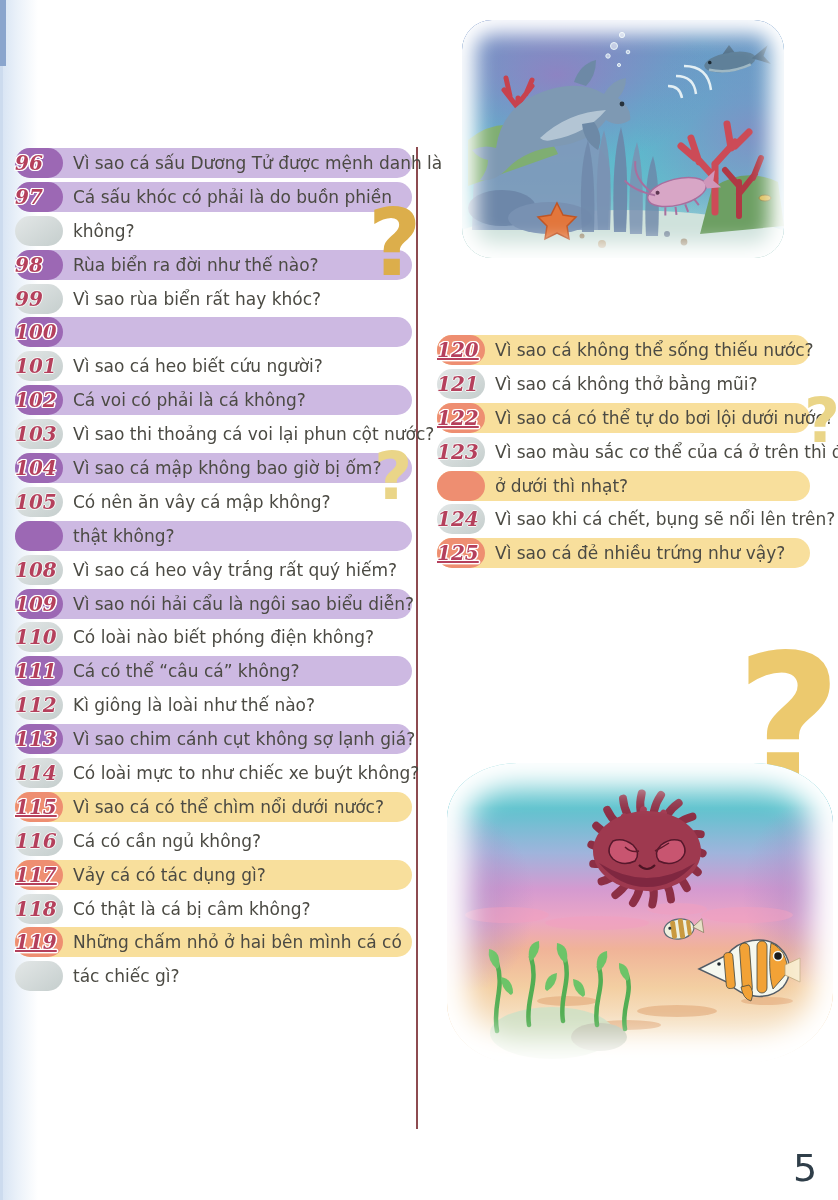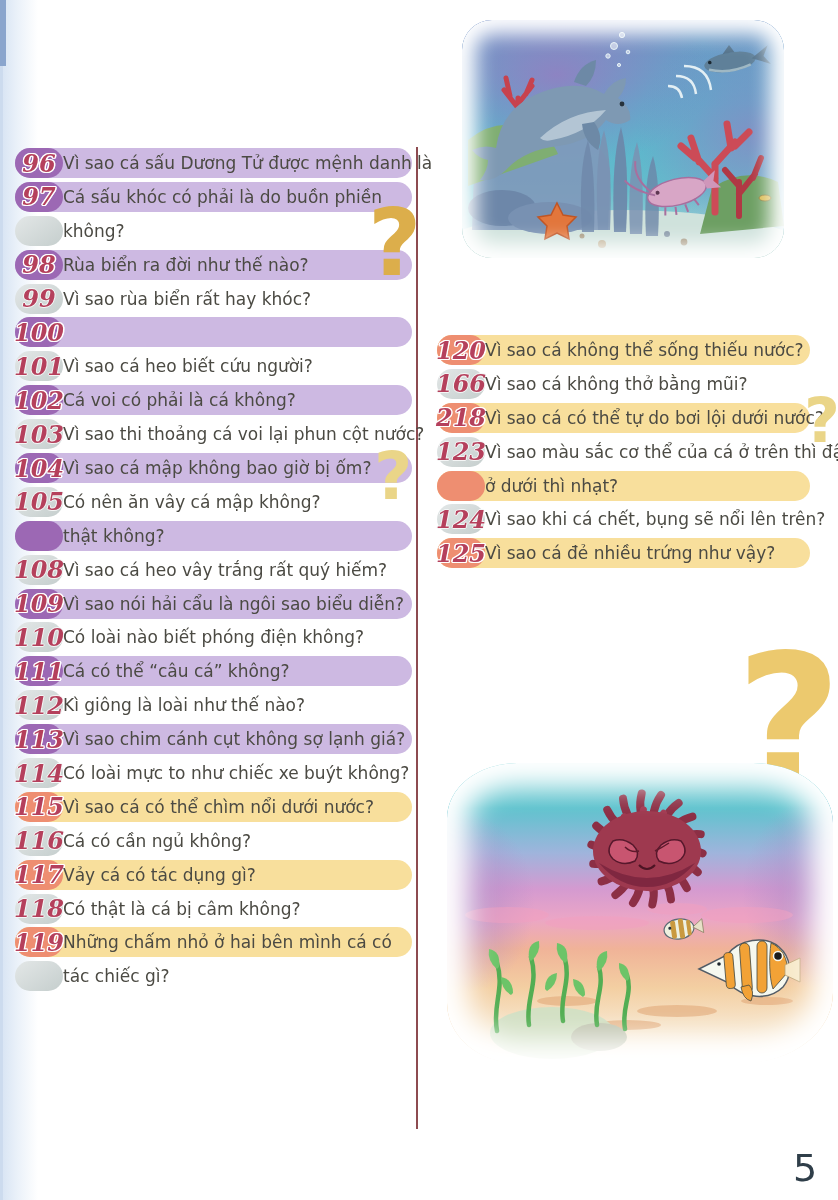--- a/index.html
+++ b/index.html
@@ -19,8 +19,8 @@
   .bg-lavender{background:#cdb9e2;}
   .bg-yellow{background:#f8df9c;}
   .badge{flex:none;width:48px;height:30px;border-radius:15px;display:flex;align-items:center;
-         justify-content:center;font-family:"DejaVu Serif",serif;font-style:italic;font-weight:bold;
-         font-size:24px;color:#b5405c;
+         justify-content:flex-start;font-family:"DejaVu Serif",serif;font-style:italic;font-weight:bold;
+         font-size:20px;color:#b5405c;
          text-shadow:-1.4px 0 #fff,1.4px 0 #fff,0 -1.4px #fff,0 1.4px #fff,
                      -1px -1px #fff,1px 1px #fff,-1px 1px #fff,1px -1px #fff;}
   .badge-purple{background:#9c68b4;}

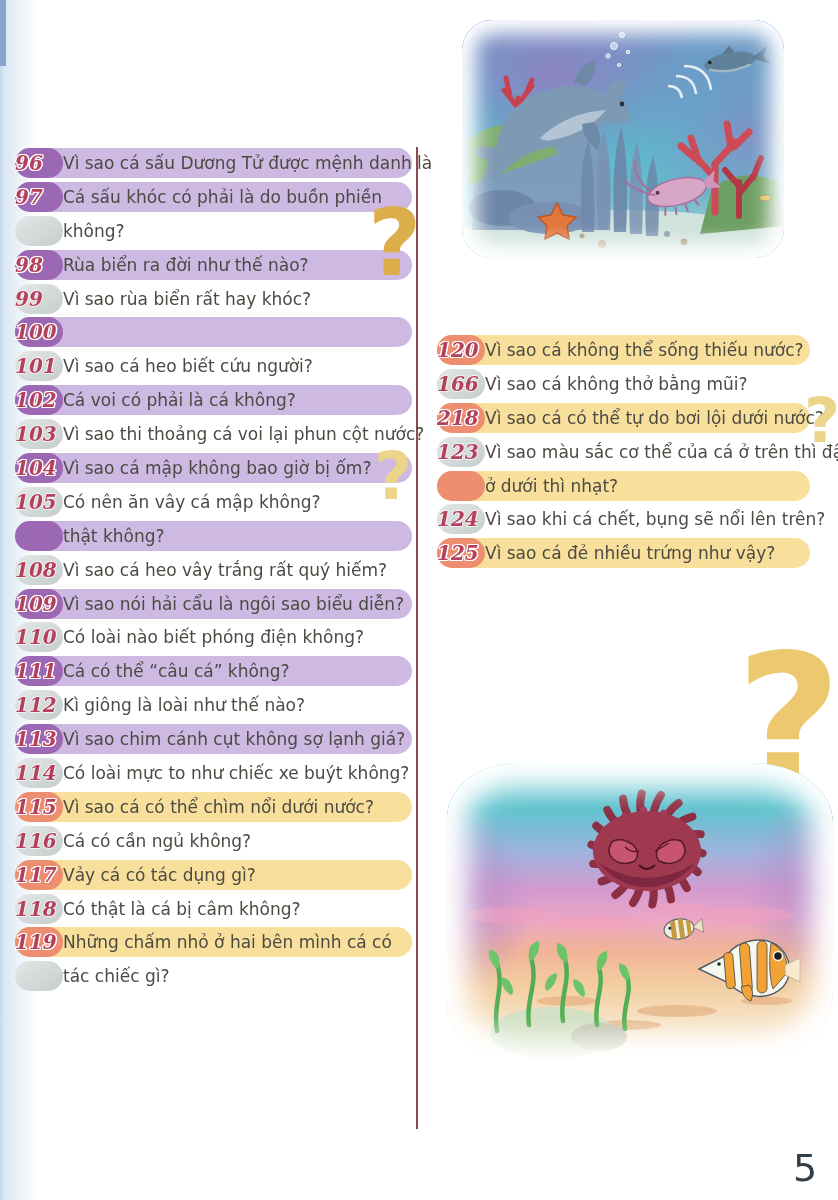--- a/index.html
+++ b/index.html
@@ -27,7 +27,7 @@
   .badge-orange{background:#ee8e71;}
   .badge-gray{background:linear-gradient(145deg,#e3e7e7 0%,#c5cecd 100%);}
   .badge-gray span{text-shadow:-1px 0 #f4f6f6,1px 0 #f4f6f6,0 1px #f4f6f6,0 -1px #f4f6f6;}
-  .q-text{padding-left:0;font-size:17px;color:#4b4a43;white-space:nowrap;}
+  .q-text{padding-left:10px;font-size:17px;color:#4b4a43;white-space:nowrap;}
 
   
   #divider{position:absolute;left:416px;top:147px;width:2px;height:982px;background:#8d4b50;}

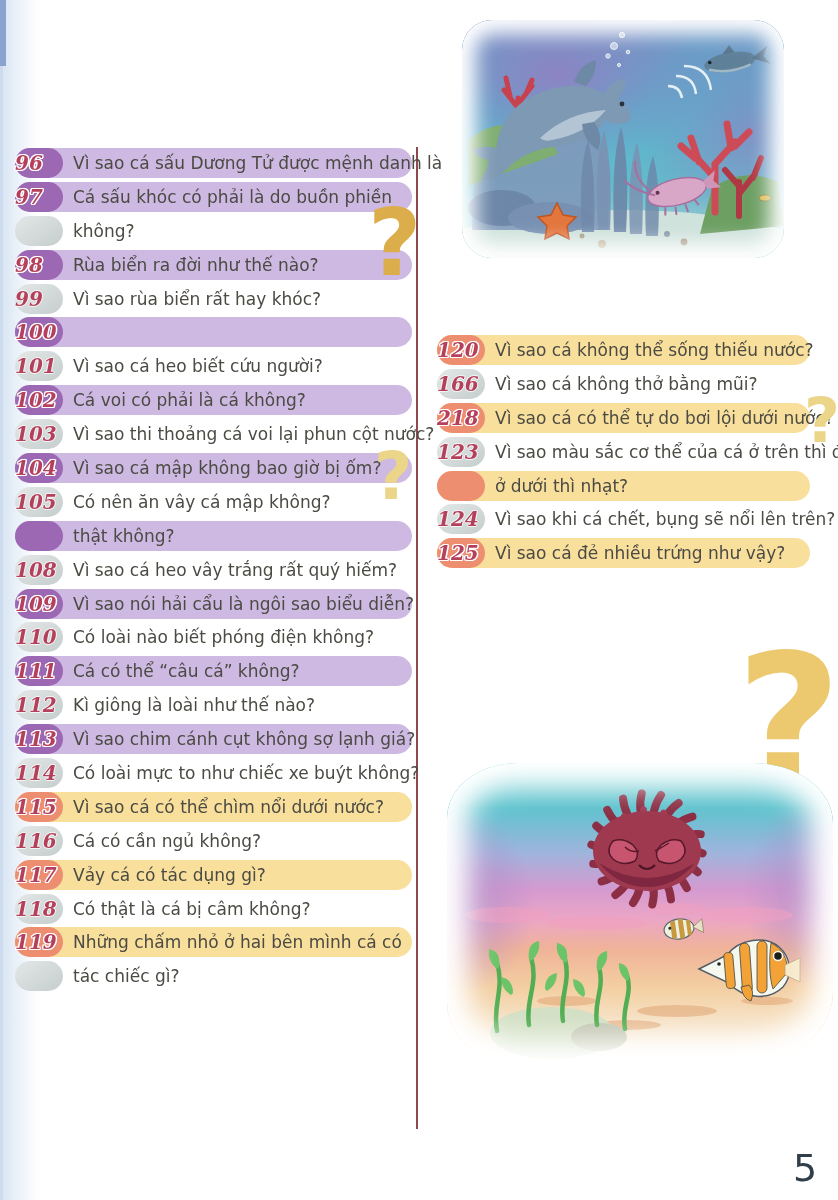--- a/index.html
+++ b/index.html
@@ -24,7 +24,7 @@
          text-shadow:-1.4px 0 #fff,1.4px 0 #fff,0 -1.4px #fff,0 1.4px #fff,
                      -1px -1px #fff,1px 1px #fff,-1px 1px #fff,1px -1px #fff;}
   .badge-purple{background:#9c68b4;}
-  .badge-orange{background:#ee8e71;}
+  .badge-orange{background:#ee8e71;text-decoration:underline;}
   .badge-gray{background:linear-gradient(145deg,#e3e7e7 0%,#c5cecd 100%);}
   .badge-gray span{text-shadow:-1px 0 #f4f6f6,1px 0 #f4f6f6,0 1px #f4f6f6,0 -1px #f4f6f6;}
   .q-text{padding-left:10px;font-size:17px;color:#4b4a43;white-space:nowrap;}

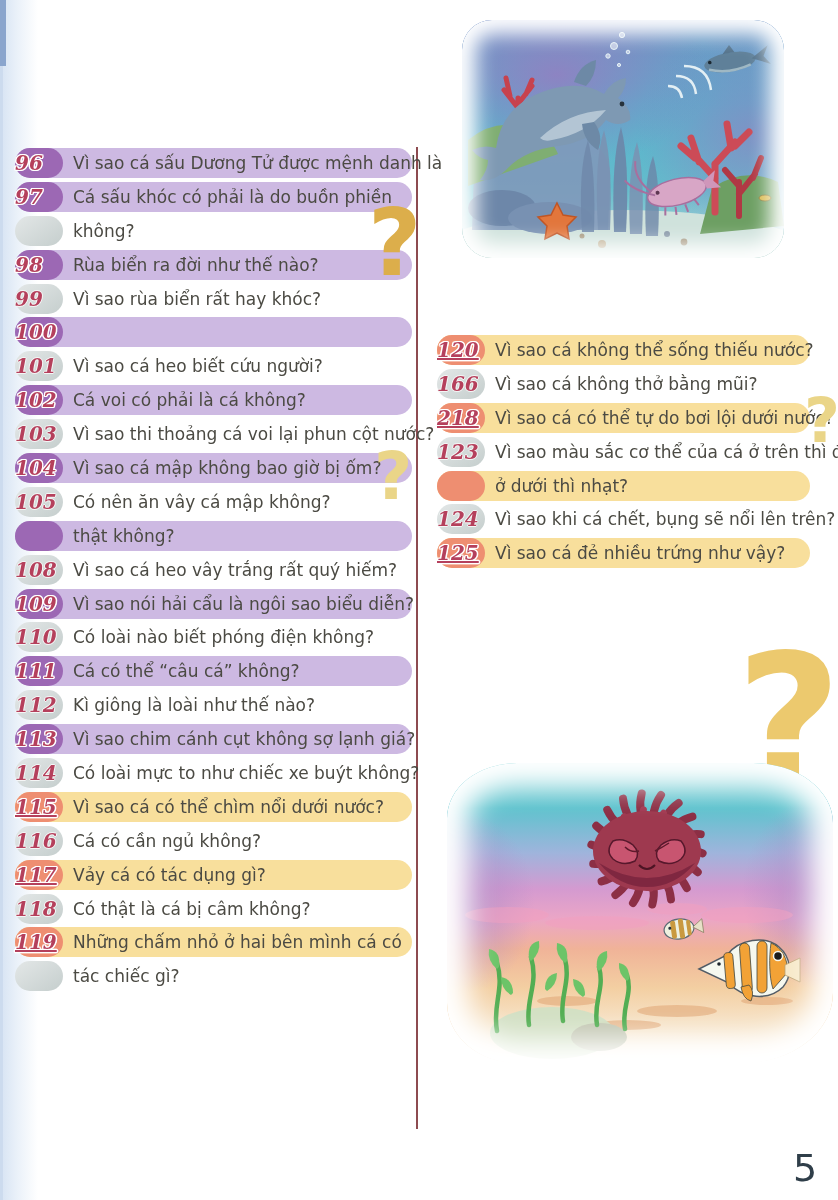--- a/index.html
+++ b/index.html
@@ -216,7 +216,7 @@
   </div>
       <div class="toc-row">
     <div class="badge badge-gray">
-          <span>166</span>
+          <span>121</span>
         </div>
     <div class="q-text">Vì sao cá không thở bằng mũi?</div>
   </div>

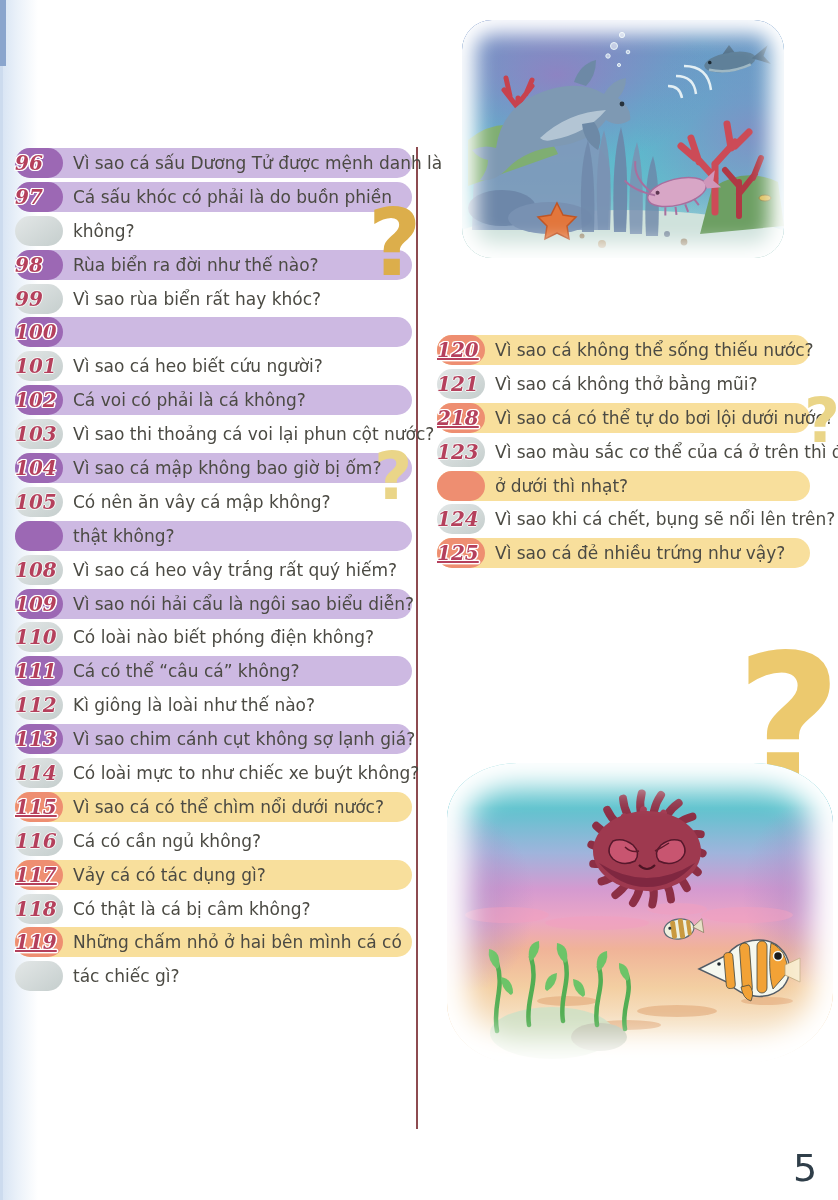--- a/index.html
+++ b/index.html
@@ -222,7 +222,7 @@
   </div>
       <div class="toc-row bg-yellow">
     <div class="badge badge-orange">
-          <span>218</span>
+          <span>122</span>
         </div>
     <div class="q-text">Vì sao cá có thể tự do bơi lội dưới nước?</div>
   </div>

